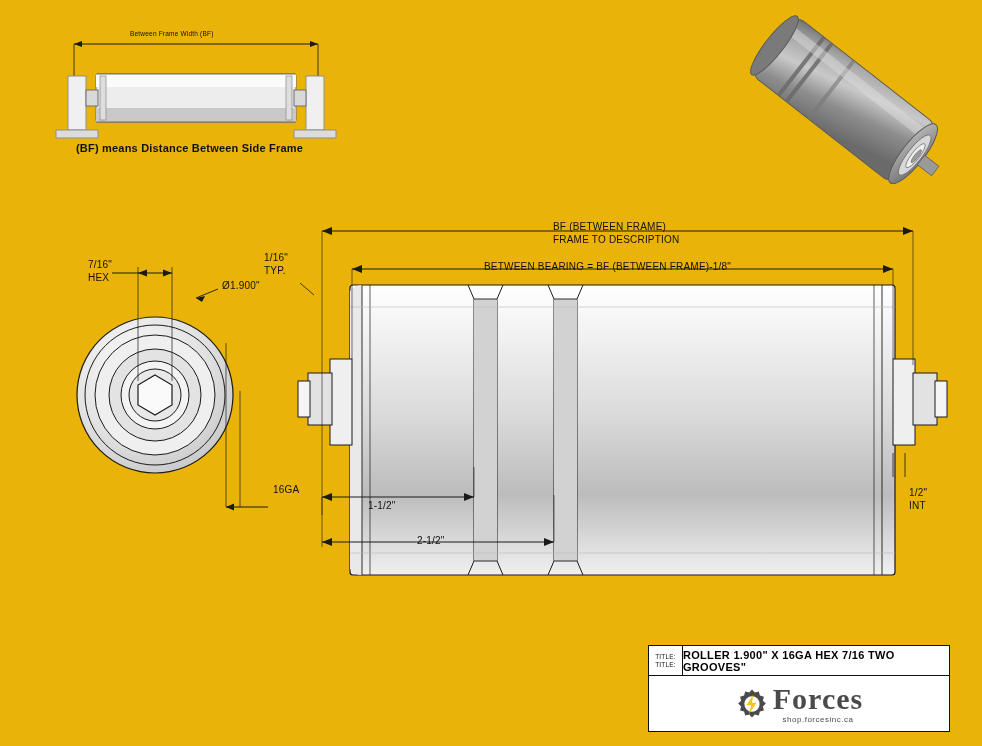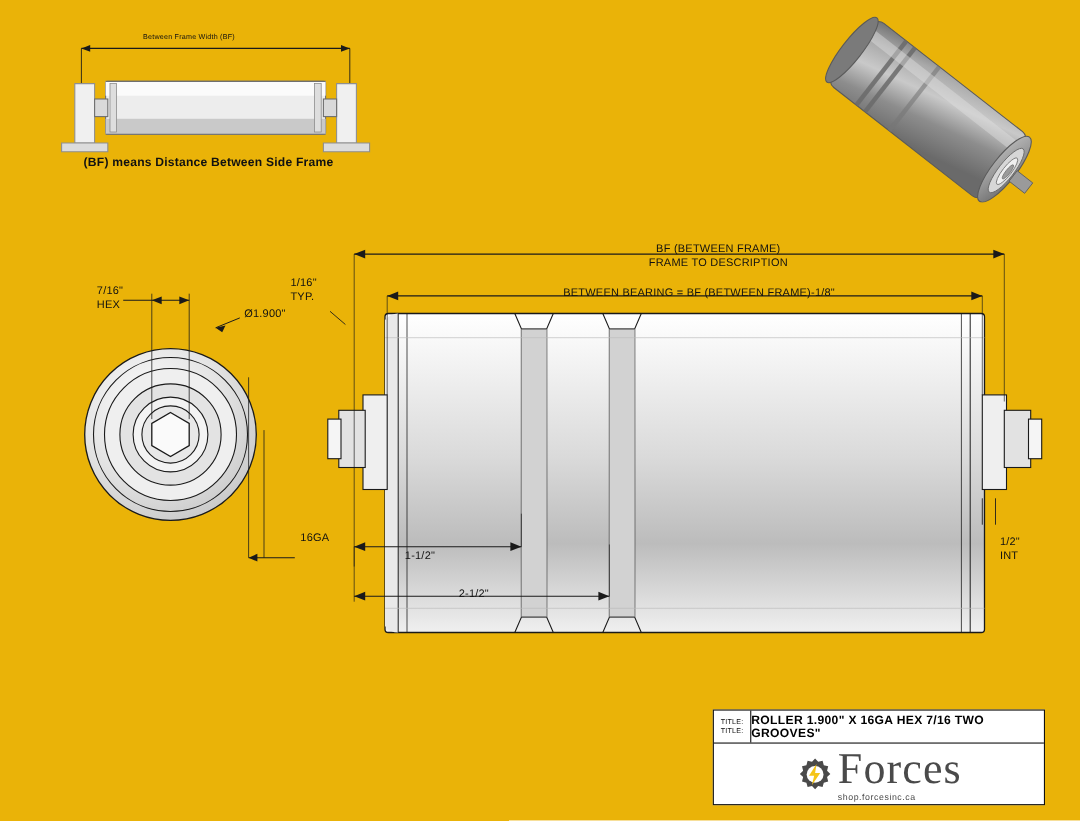--- a/index.html
+++ b/index.html
@@ -28,7 +28,7 @@
   }
   .txt.bold { font-weight: bold; }
   .txt.tiny { font-size: 6.5px; }
-  .center { text-align: center; }
+  .center { text-align: left; }
 
   
   #inset {

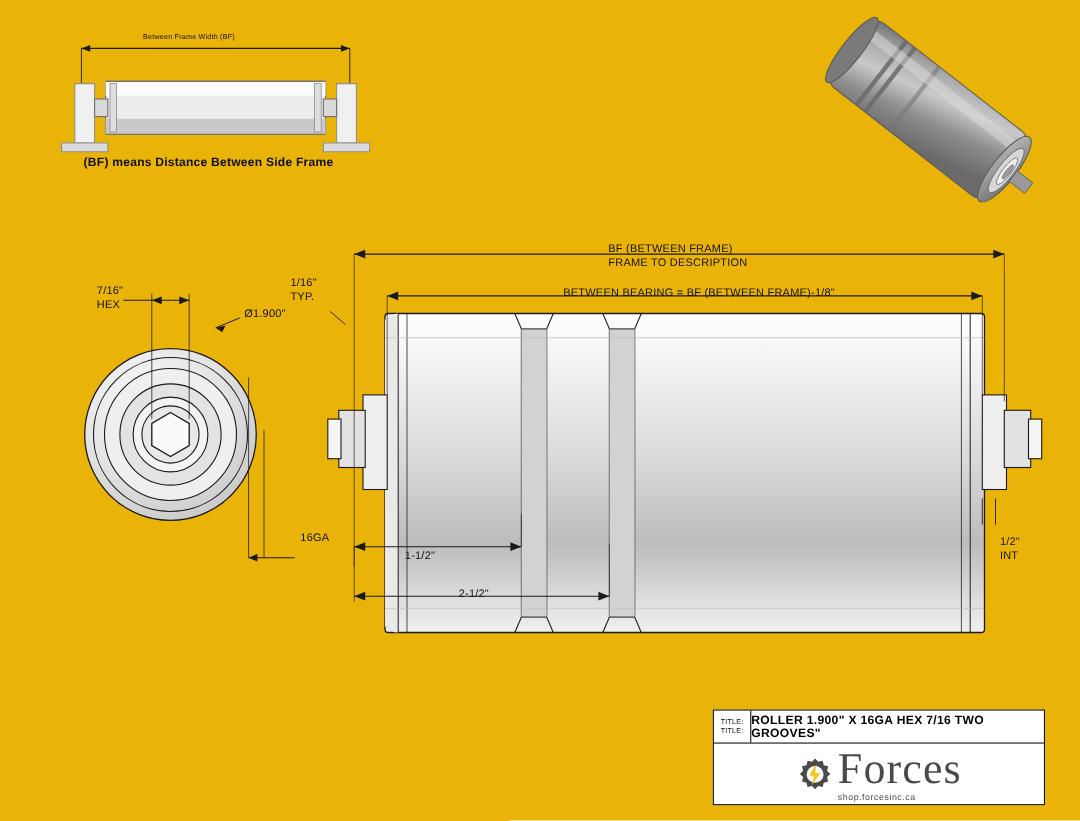--- a/index.html
+++ b/index.html
@@ -266,7 +266,7 @@
     <div>FRAME TO DESCRIPTION</div>
   </div>
 
-  <div class="abs txt" style="left:512px; top:261px;">BETWEEN BEARING = BF (BETWEEN FRAME)-1/8"</div>
+  <div class="abs txt" style="left:484px; top:261px;">BETWEEN BEARING = BF (BETWEEN FRAME)-1/8"</div>
 
   <div class="abs txt" style="left:264px; top:252px; line-height:1.25;">
     <div>1/16"</div>

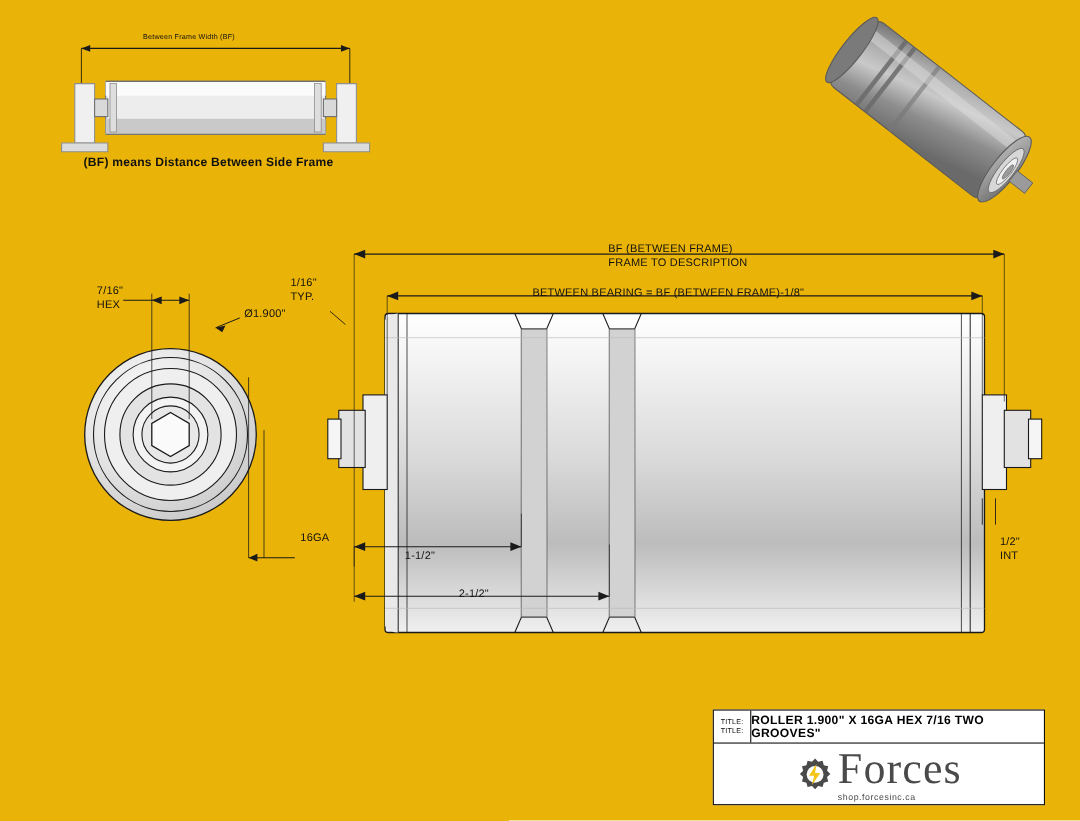--- a/index.html
+++ b/index.html
@@ -66,7 +66,7 @@
   .logo-wrap { display: flex; align-items: center; gap: 4px; }
   .logo-text {
     font-family: "Liberation Serif", serif;
-    font-size: 40px; font-weight: normal;
+    font-size: 30px; font-weight: bold;
     color: #4a4a4a; letter-spacing: 1px; line-height: 1;
   }
   .logo-sub {

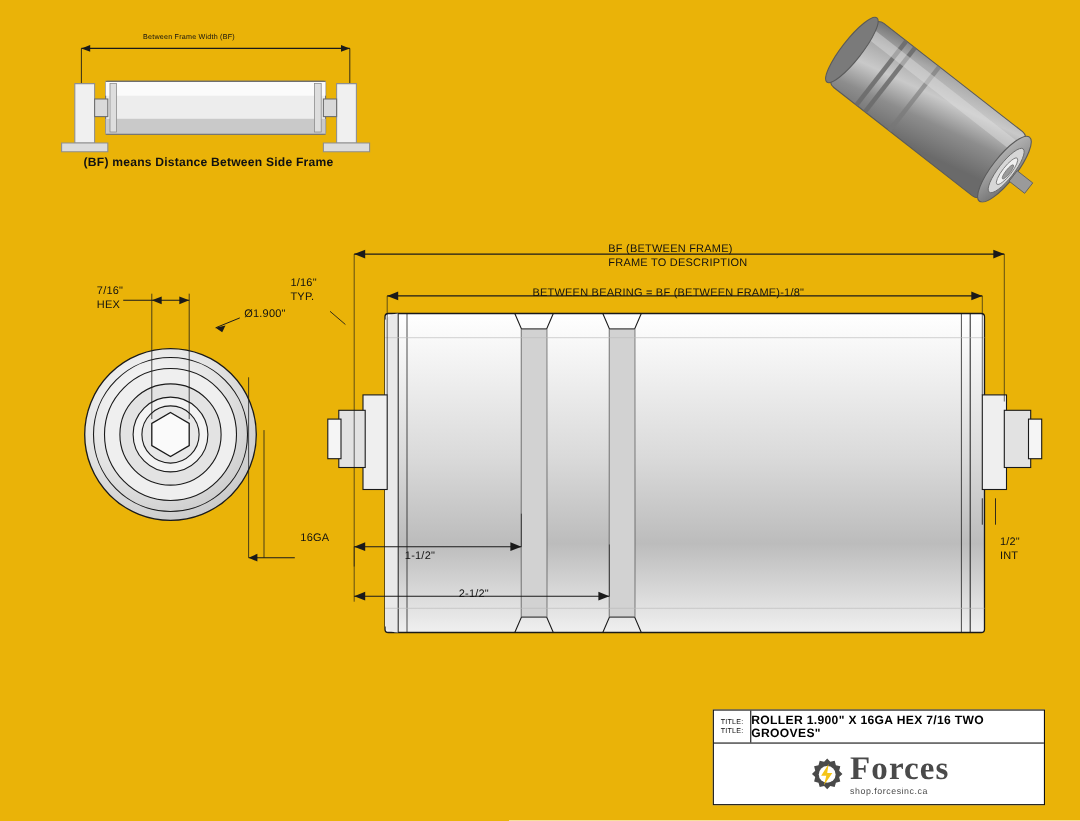--- a/index.html
+++ b/index.html
@@ -71,7 +71,7 @@
   }
   .logo-sub {
     font-size: 8px; color: #4a4a4a; letter-spacing: 0.5px;
-    text-align: left; margin-top: 1px;
+    text-align: center; margin-top: 1px;
   }
   .logo-mark { width: 34px; height: 34px; }
 

